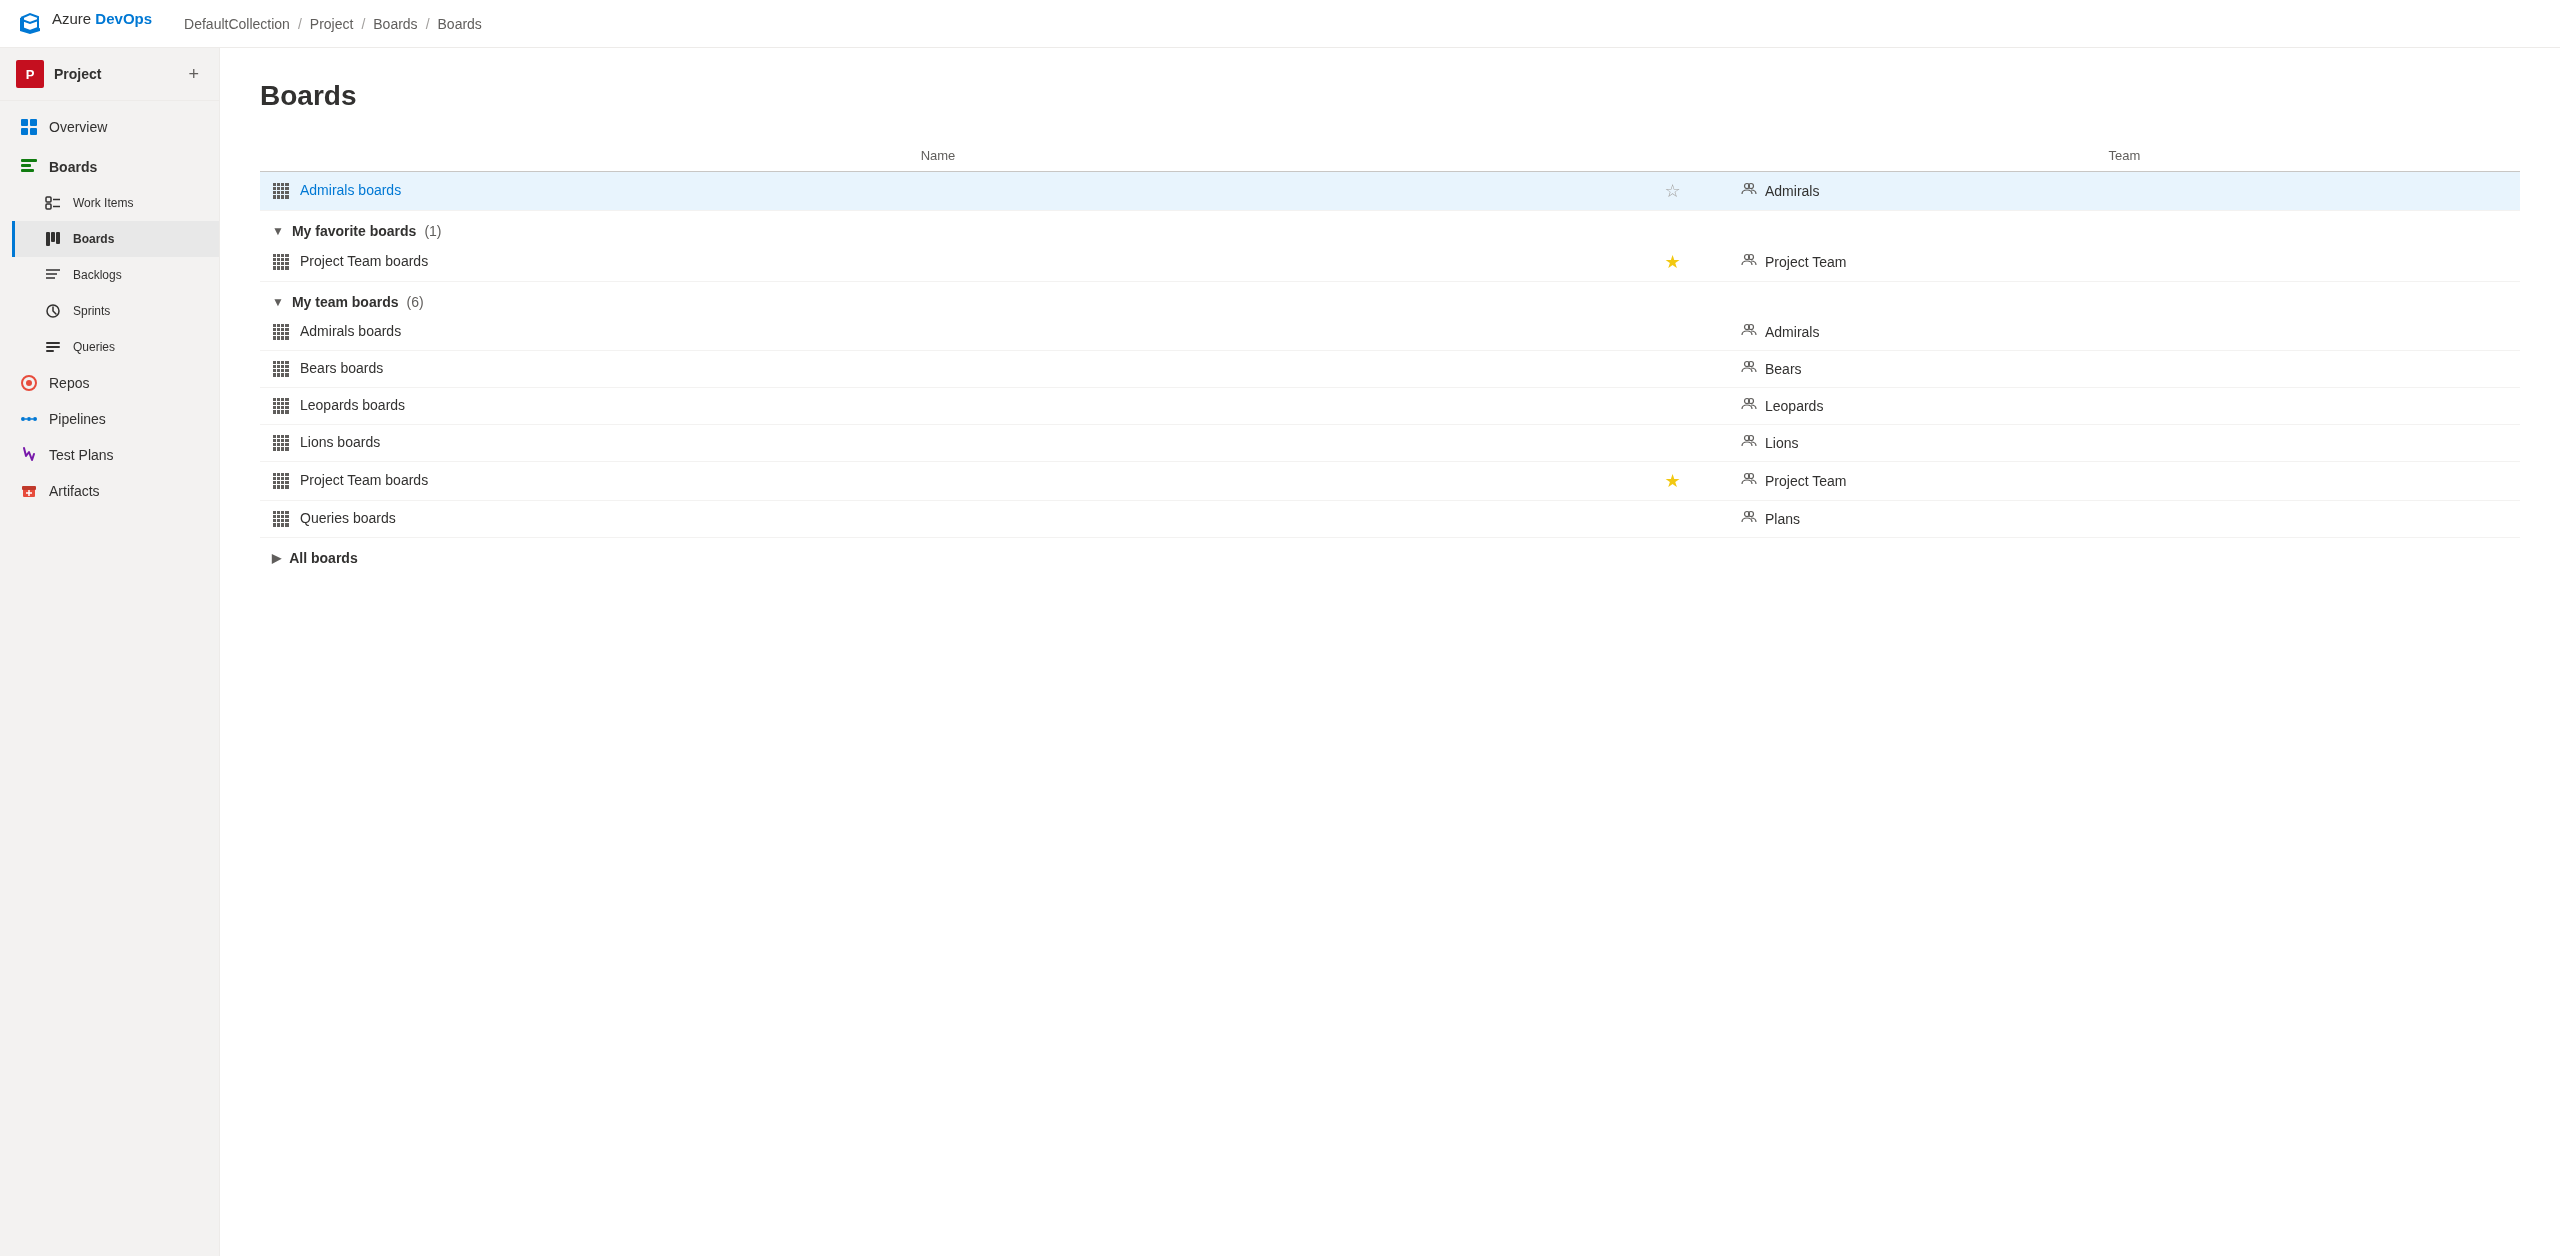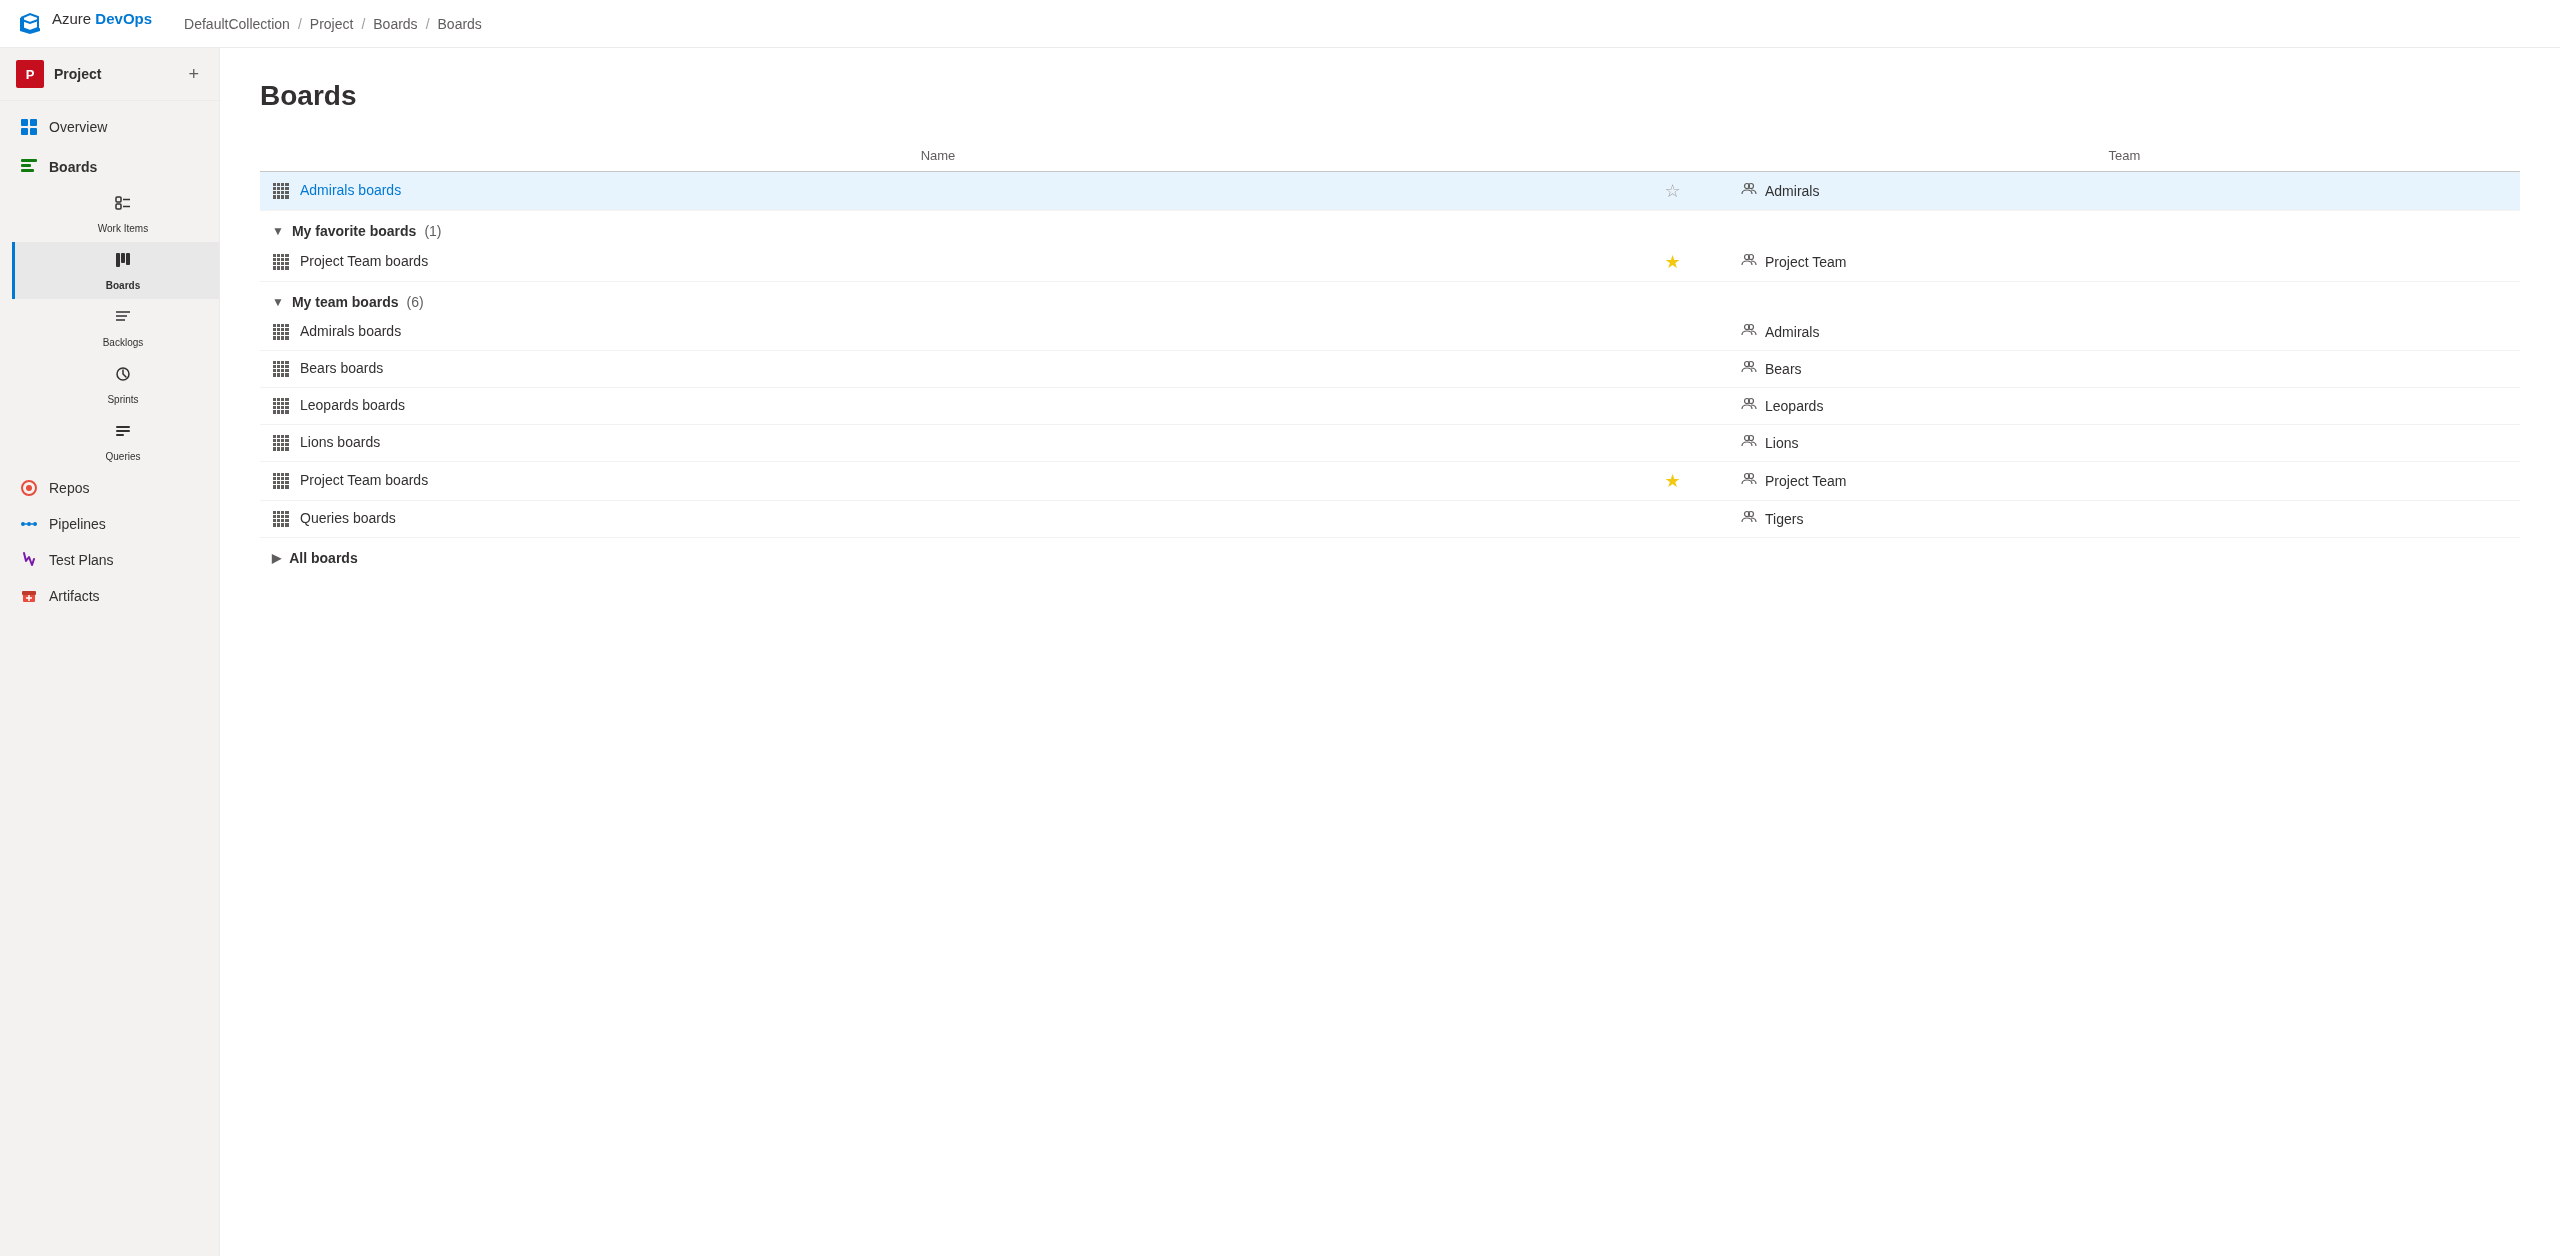--- a/index.html
+++ b/index.html
@@ -132,8 +132,7 @@
     }
     .nav-sub .nav-item {
       padding-left: 28px;
-      font-size: 10px;
-      flex-direction: column;
+      font-size: 12px;
     }
 
     

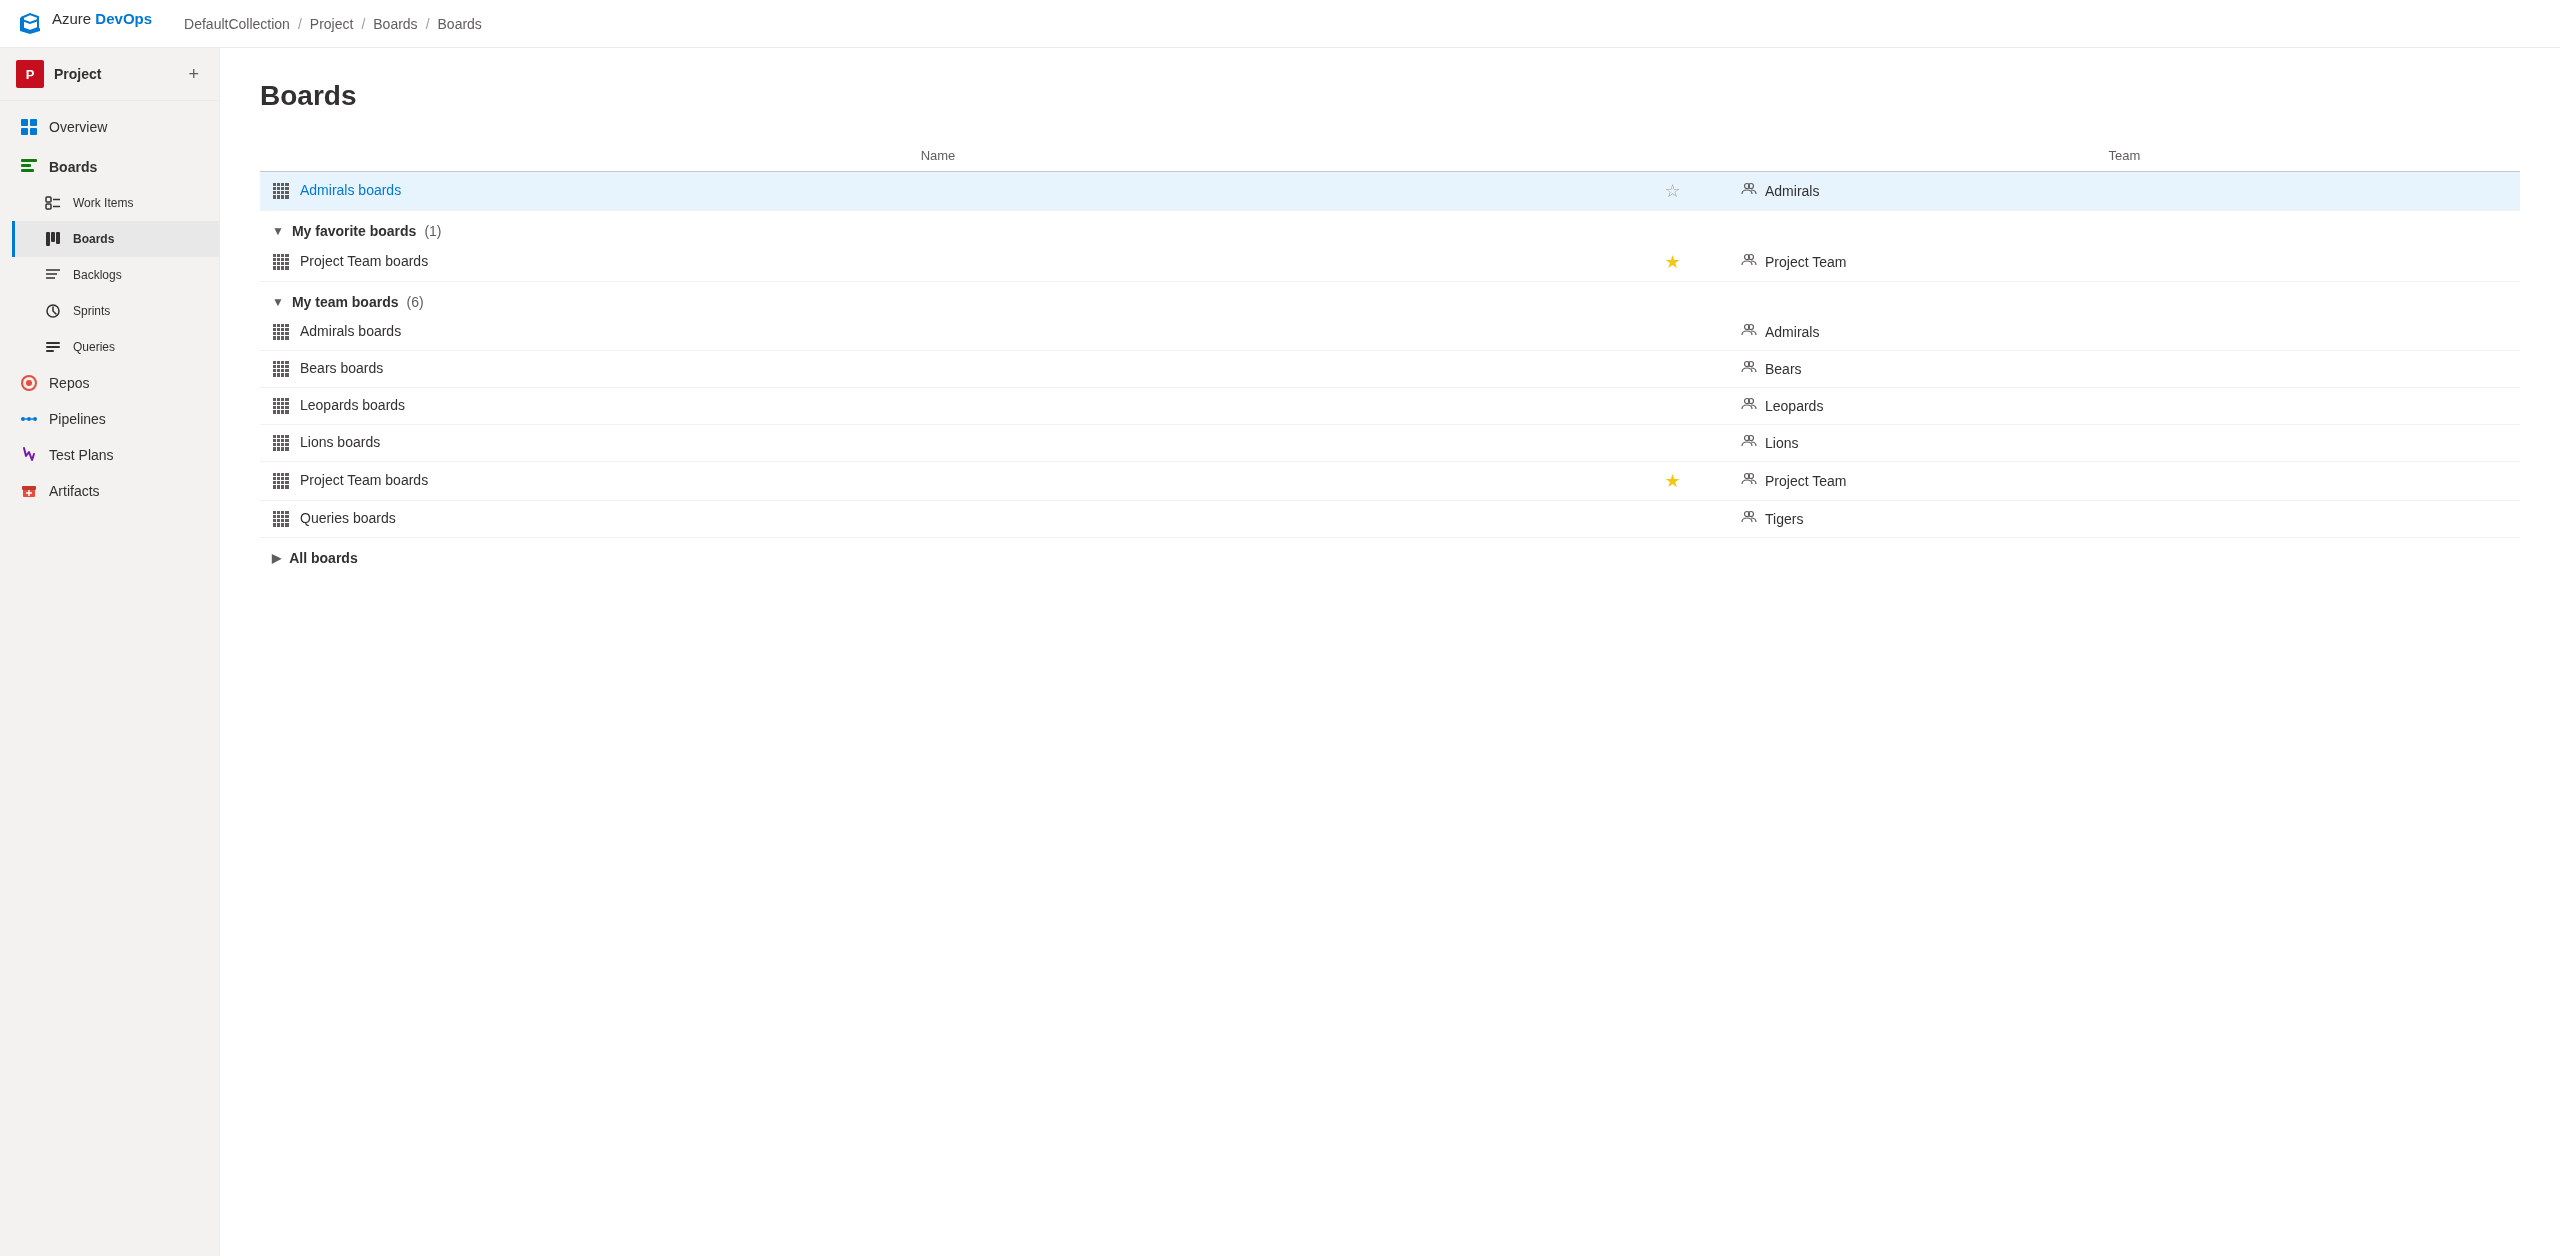--- a/index.html
+++ b/index.html
@@ -727,7 +727,7 @@
                     <path d="M1 13c0-2.5 2-4 5-4s5 1.5 5 4" stroke="#605e5c" stroke-width="1.2" fill="none"></path>
                     <path d="M10 9c2.5 0 5 1 5 4" stroke="#605e5c" stroke-width="1.2" fill="none"></path>
                   </svg></span>
-                <span>Tigers</span>
+                <span>Plans</span>
               </div>
             </td>
           </tr>

